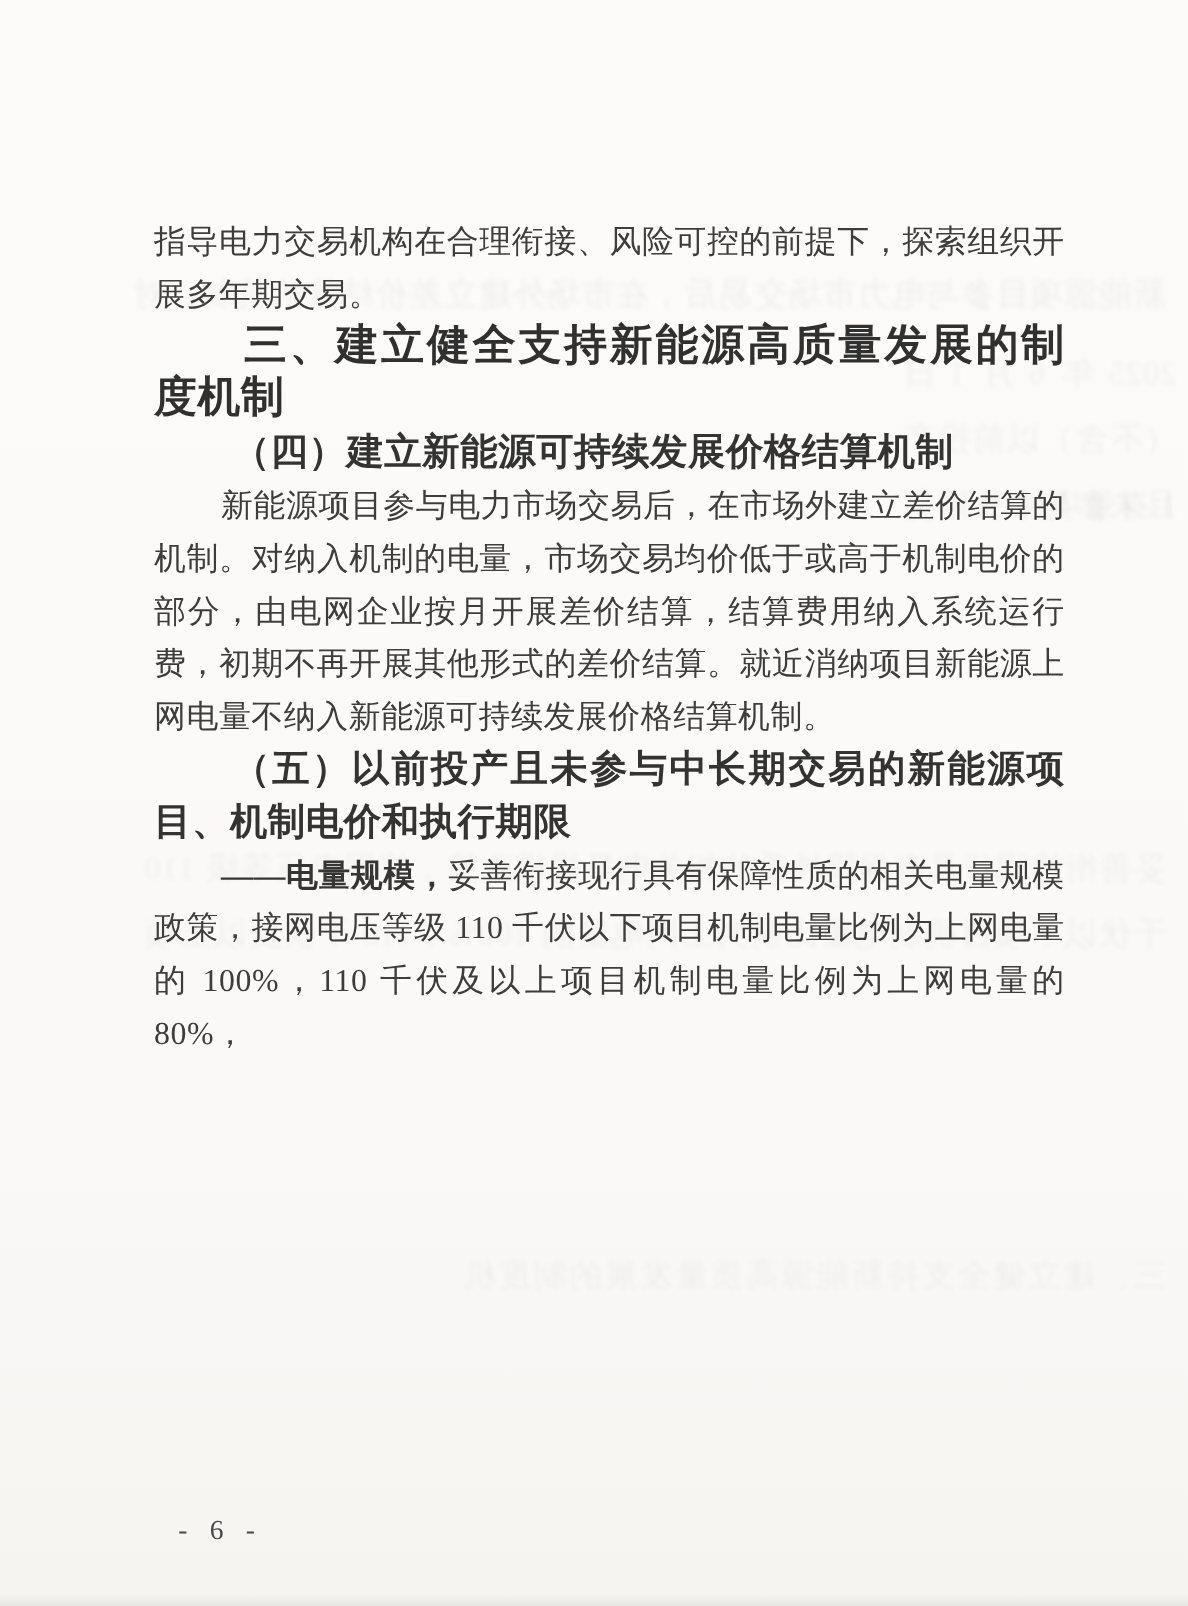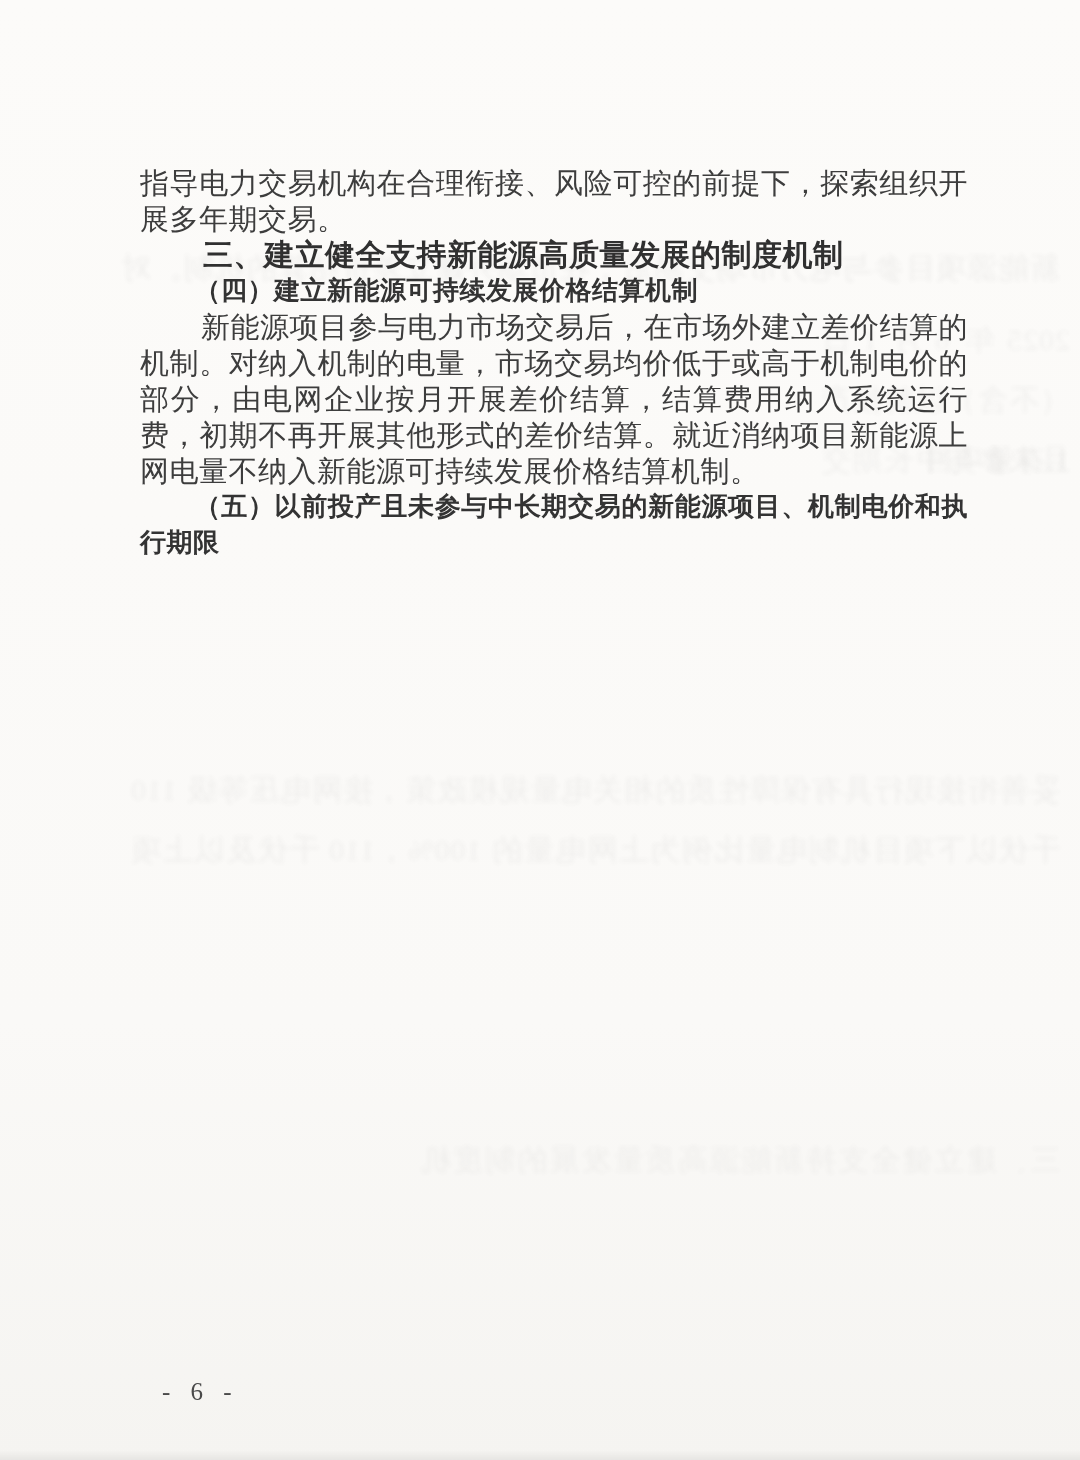--- a/index.html
+++ b/index.html
@@ -28,10 +28,10 @@
   .content {
     position: absolute;
     left: 140px;
-    top: 165px;
+    top: 196px;
     width: 828px;
     font-size: 29px;
-    line-height: 36px;
+    line-height: 48px;
     letter-spacing: 0.5px;
     text-align: justify;
   }

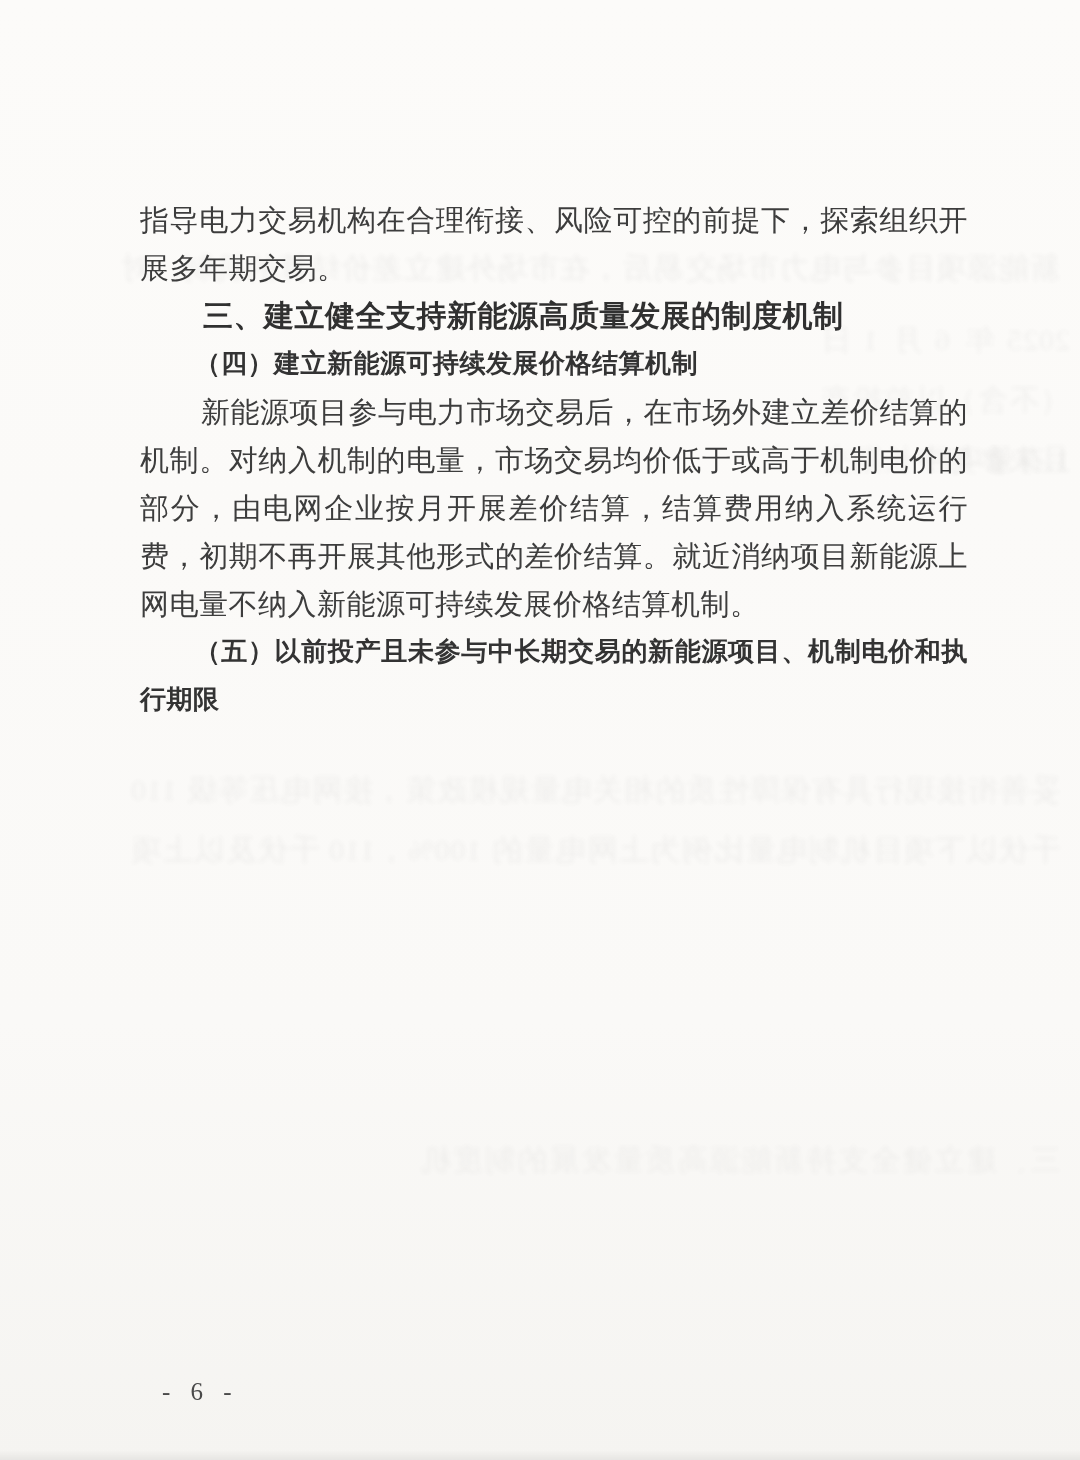--- a/index.html
+++ b/index.html
@@ -41,9 +41,9 @@
   }
   .indent { text-indent: 2.1em; }
   .h-section {
-    font-family: Liberation Sans, sans-serif;
+    font-family: Liberation Mono, monospace;
     font-weight: 700;
-    font-size: 30px;
+    font-size: 39px;
     color: #303030;
   }
   .h-item {

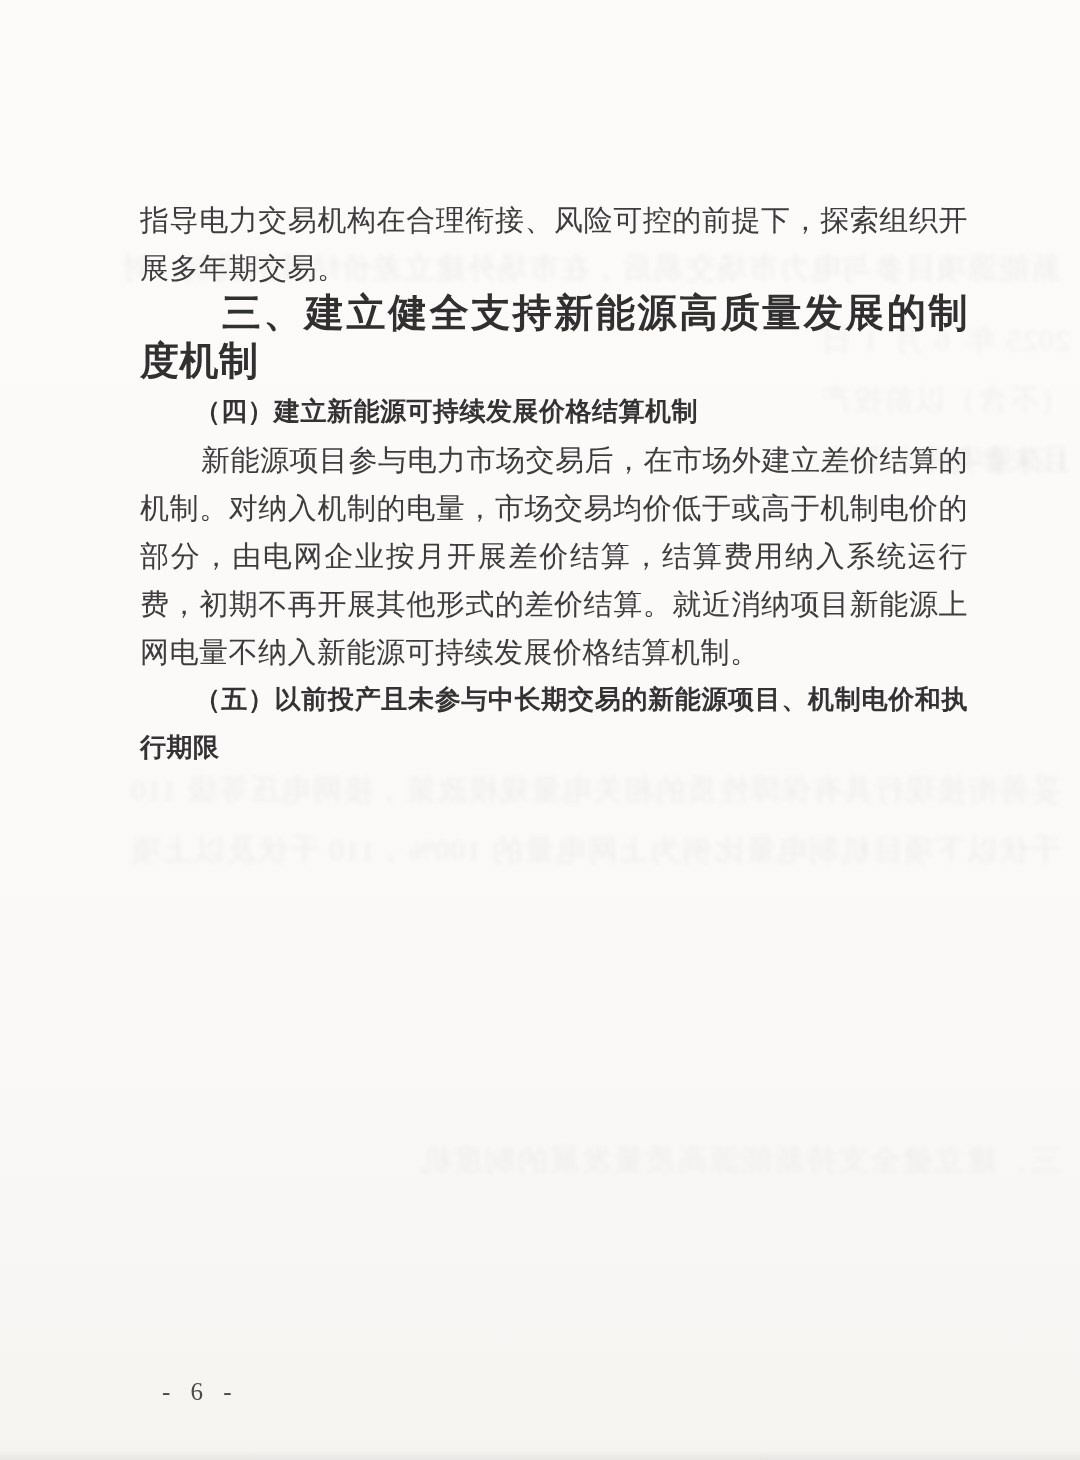--- a/index.html
+++ b/index.html
@@ -48,7 +48,7 @@
   }
   .h-item {
     font-weight: 700;
-    font-size: 26px;
+    font-size: 34px;
     color: #333333;
   }
   .bold-run { font-weight: 700; color: #353535; }

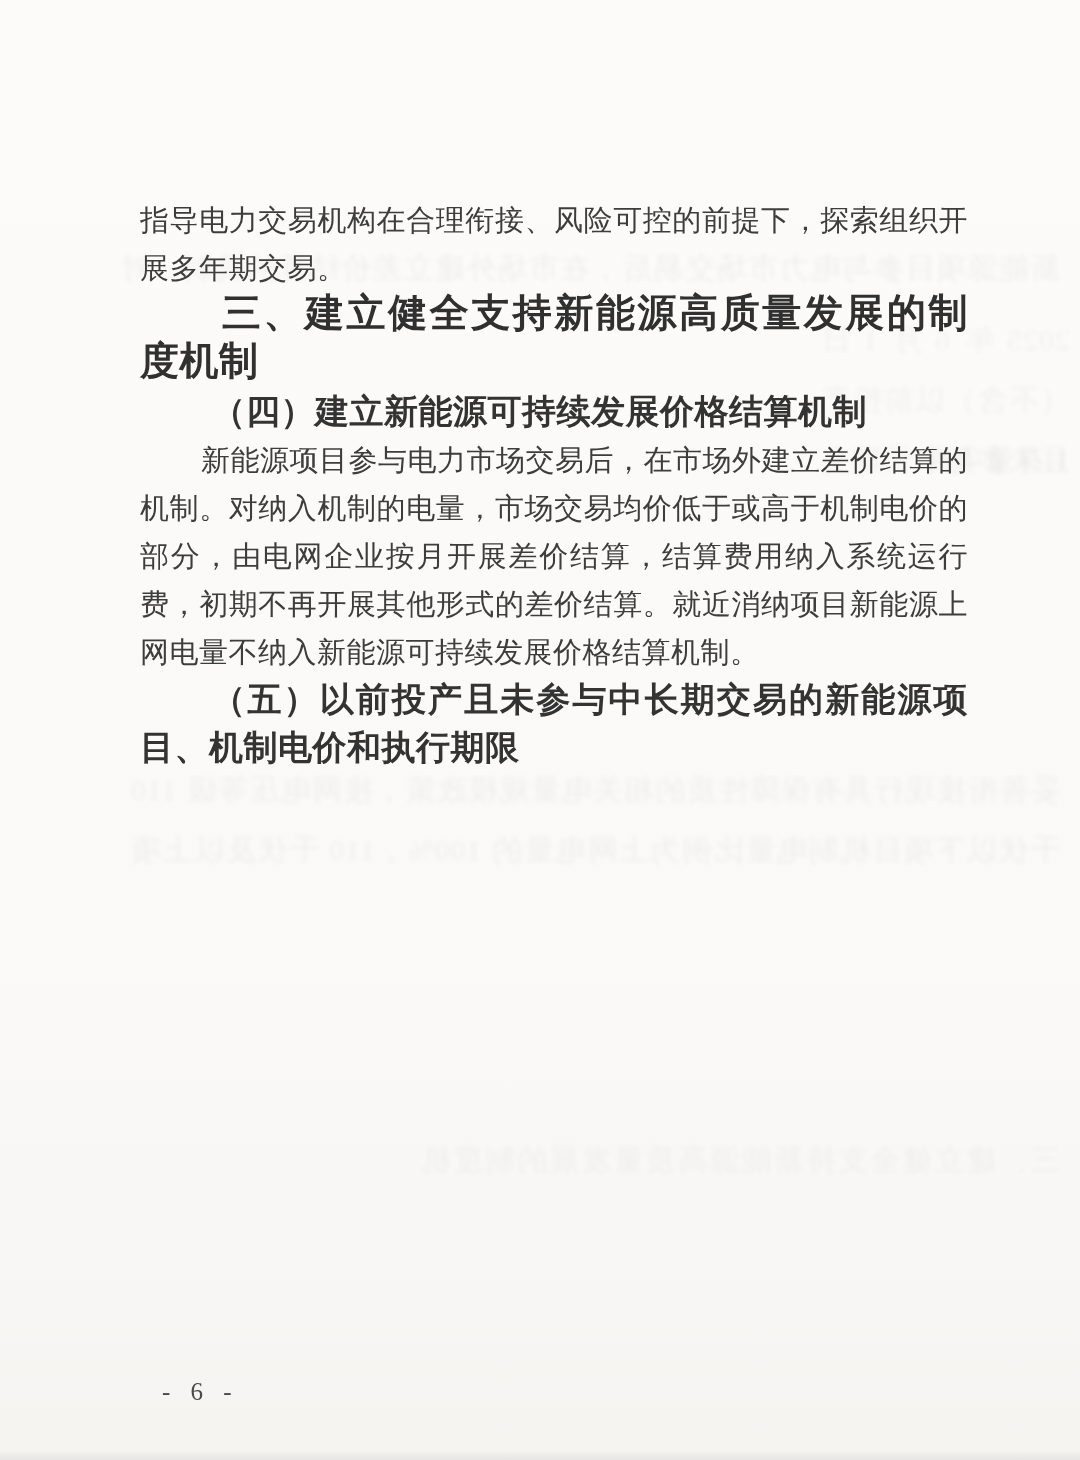--- a/index.html
+++ b/index.html
@@ -106,6 +106,9 @@
 
 
 
+    <p class="indent">
+      <span class="bold-run">——电量规模，</span><span>妥善衔接现行具有保障性质的相关电量规模政策，接网电压等级 110 千伏以下项目机制电量比例为上网电量的 100%，110 千伏及以上项目机制电量比例为上网电量的 80%，</span>
+    </p>
 
   </main>
 

